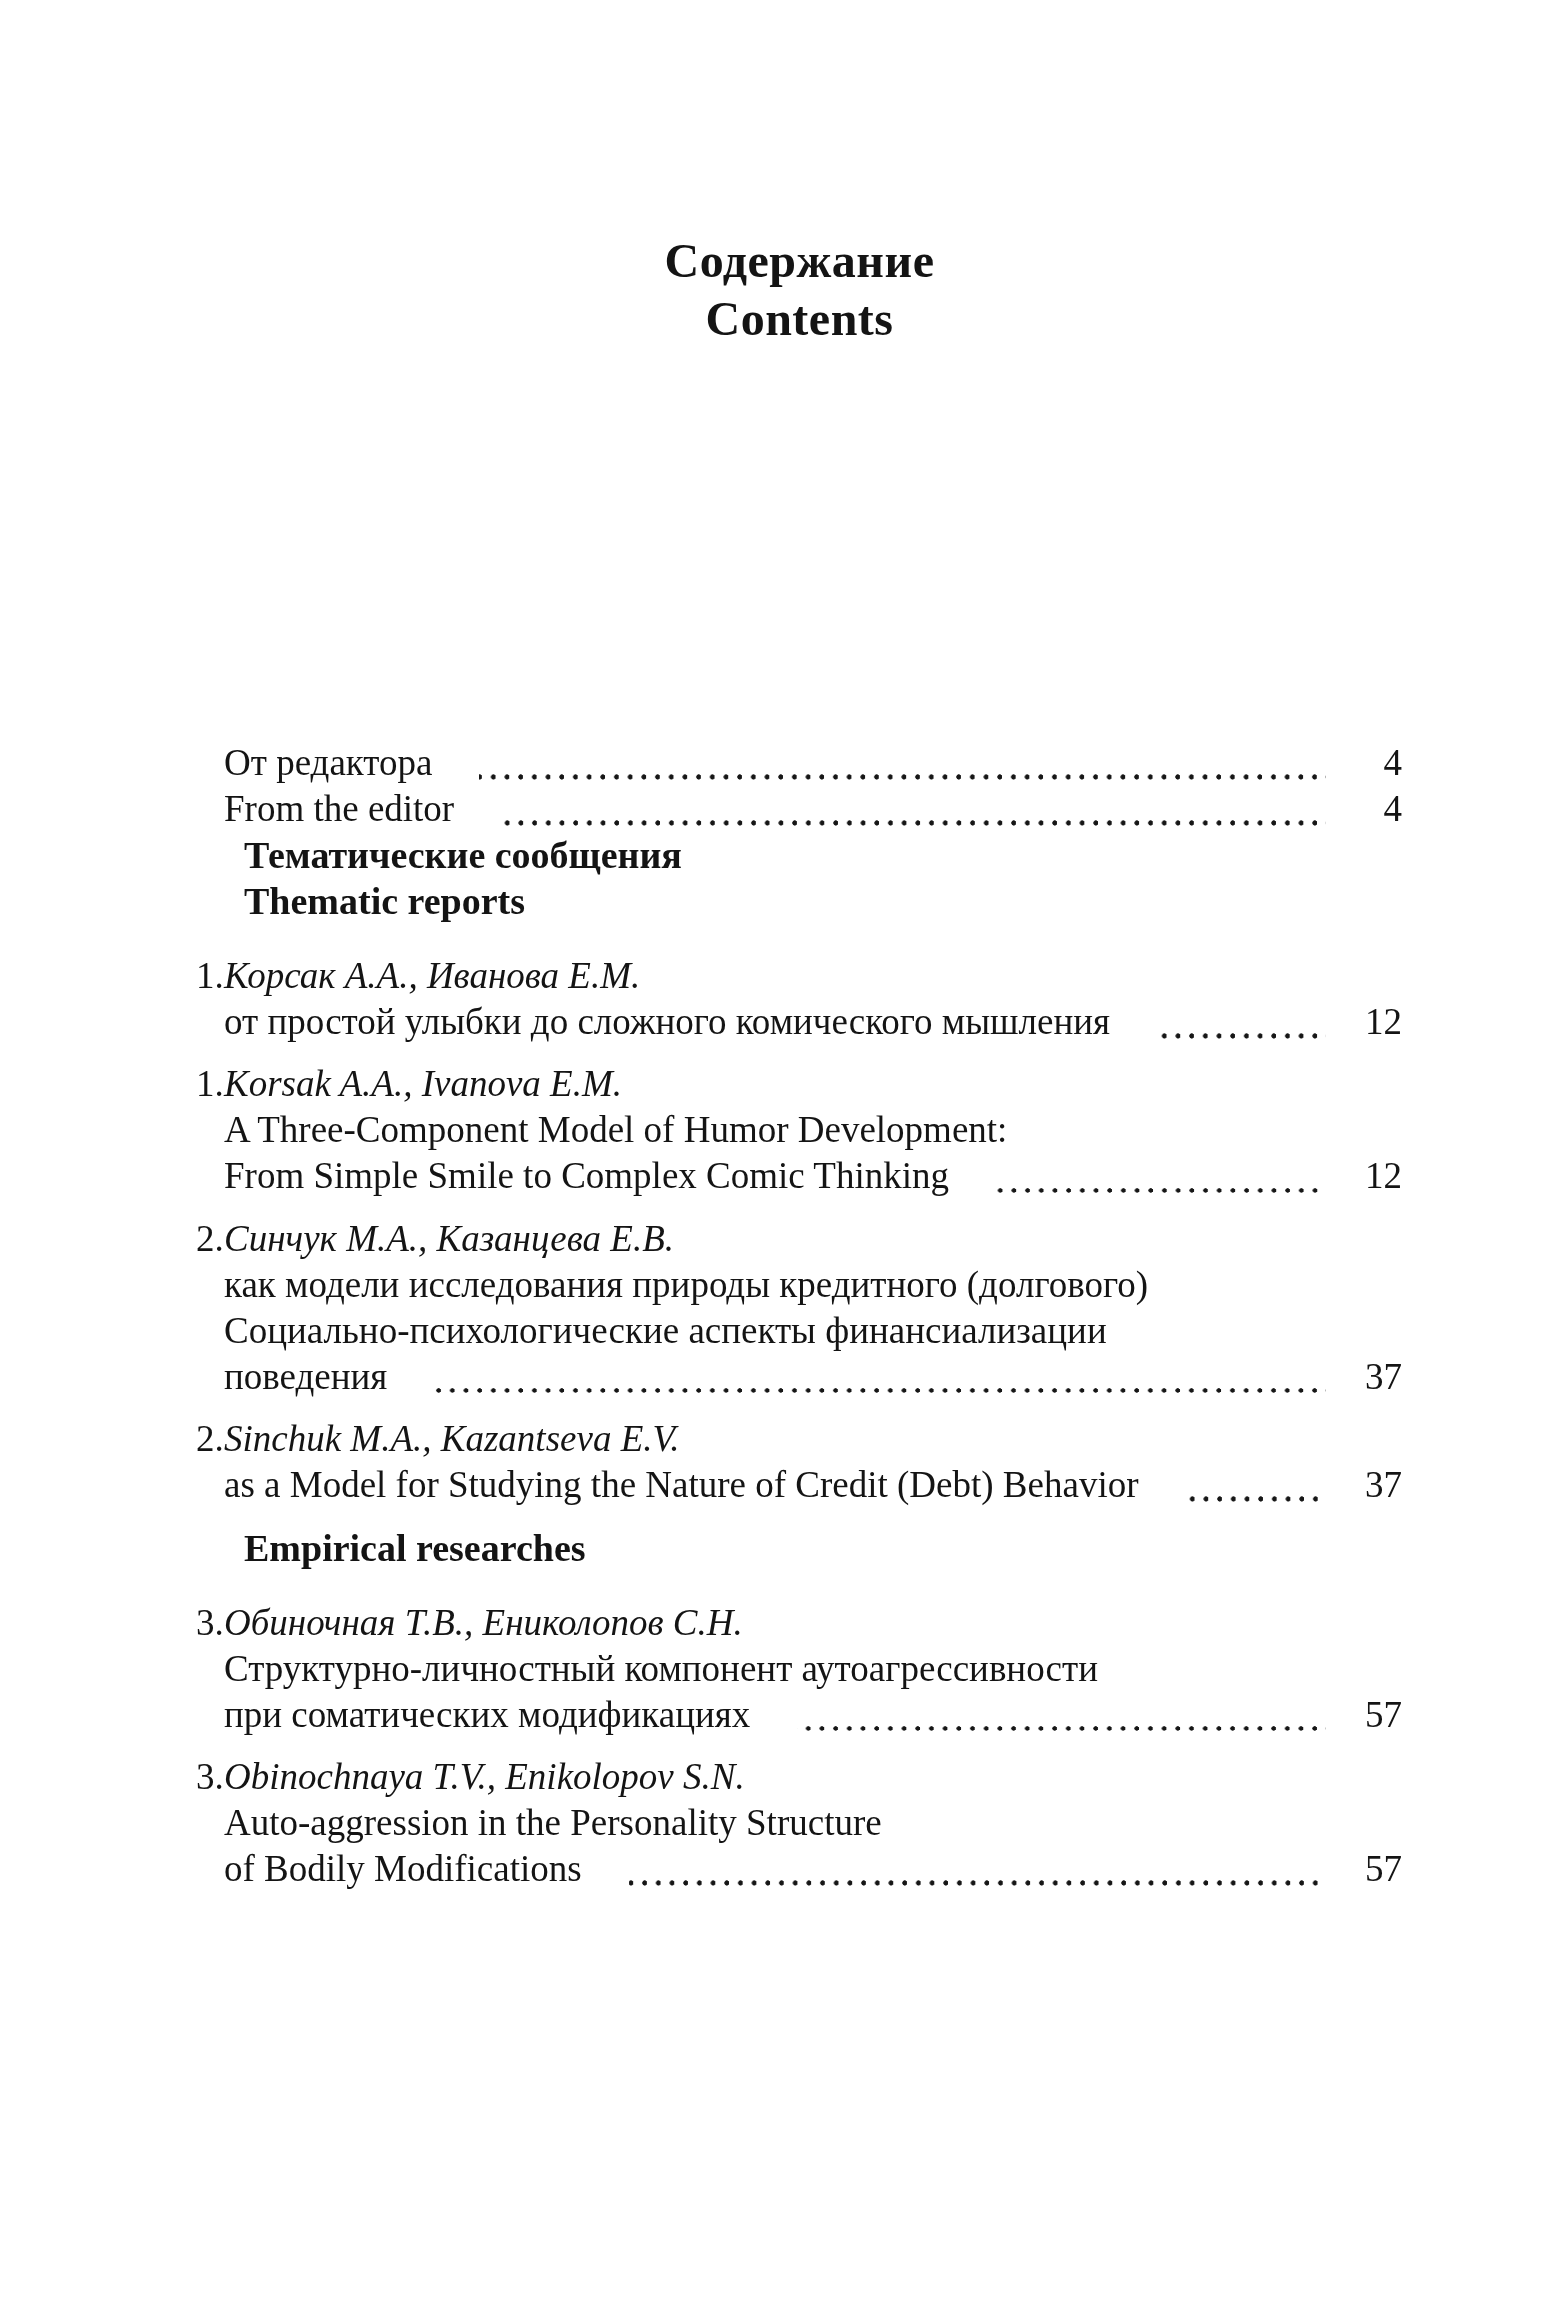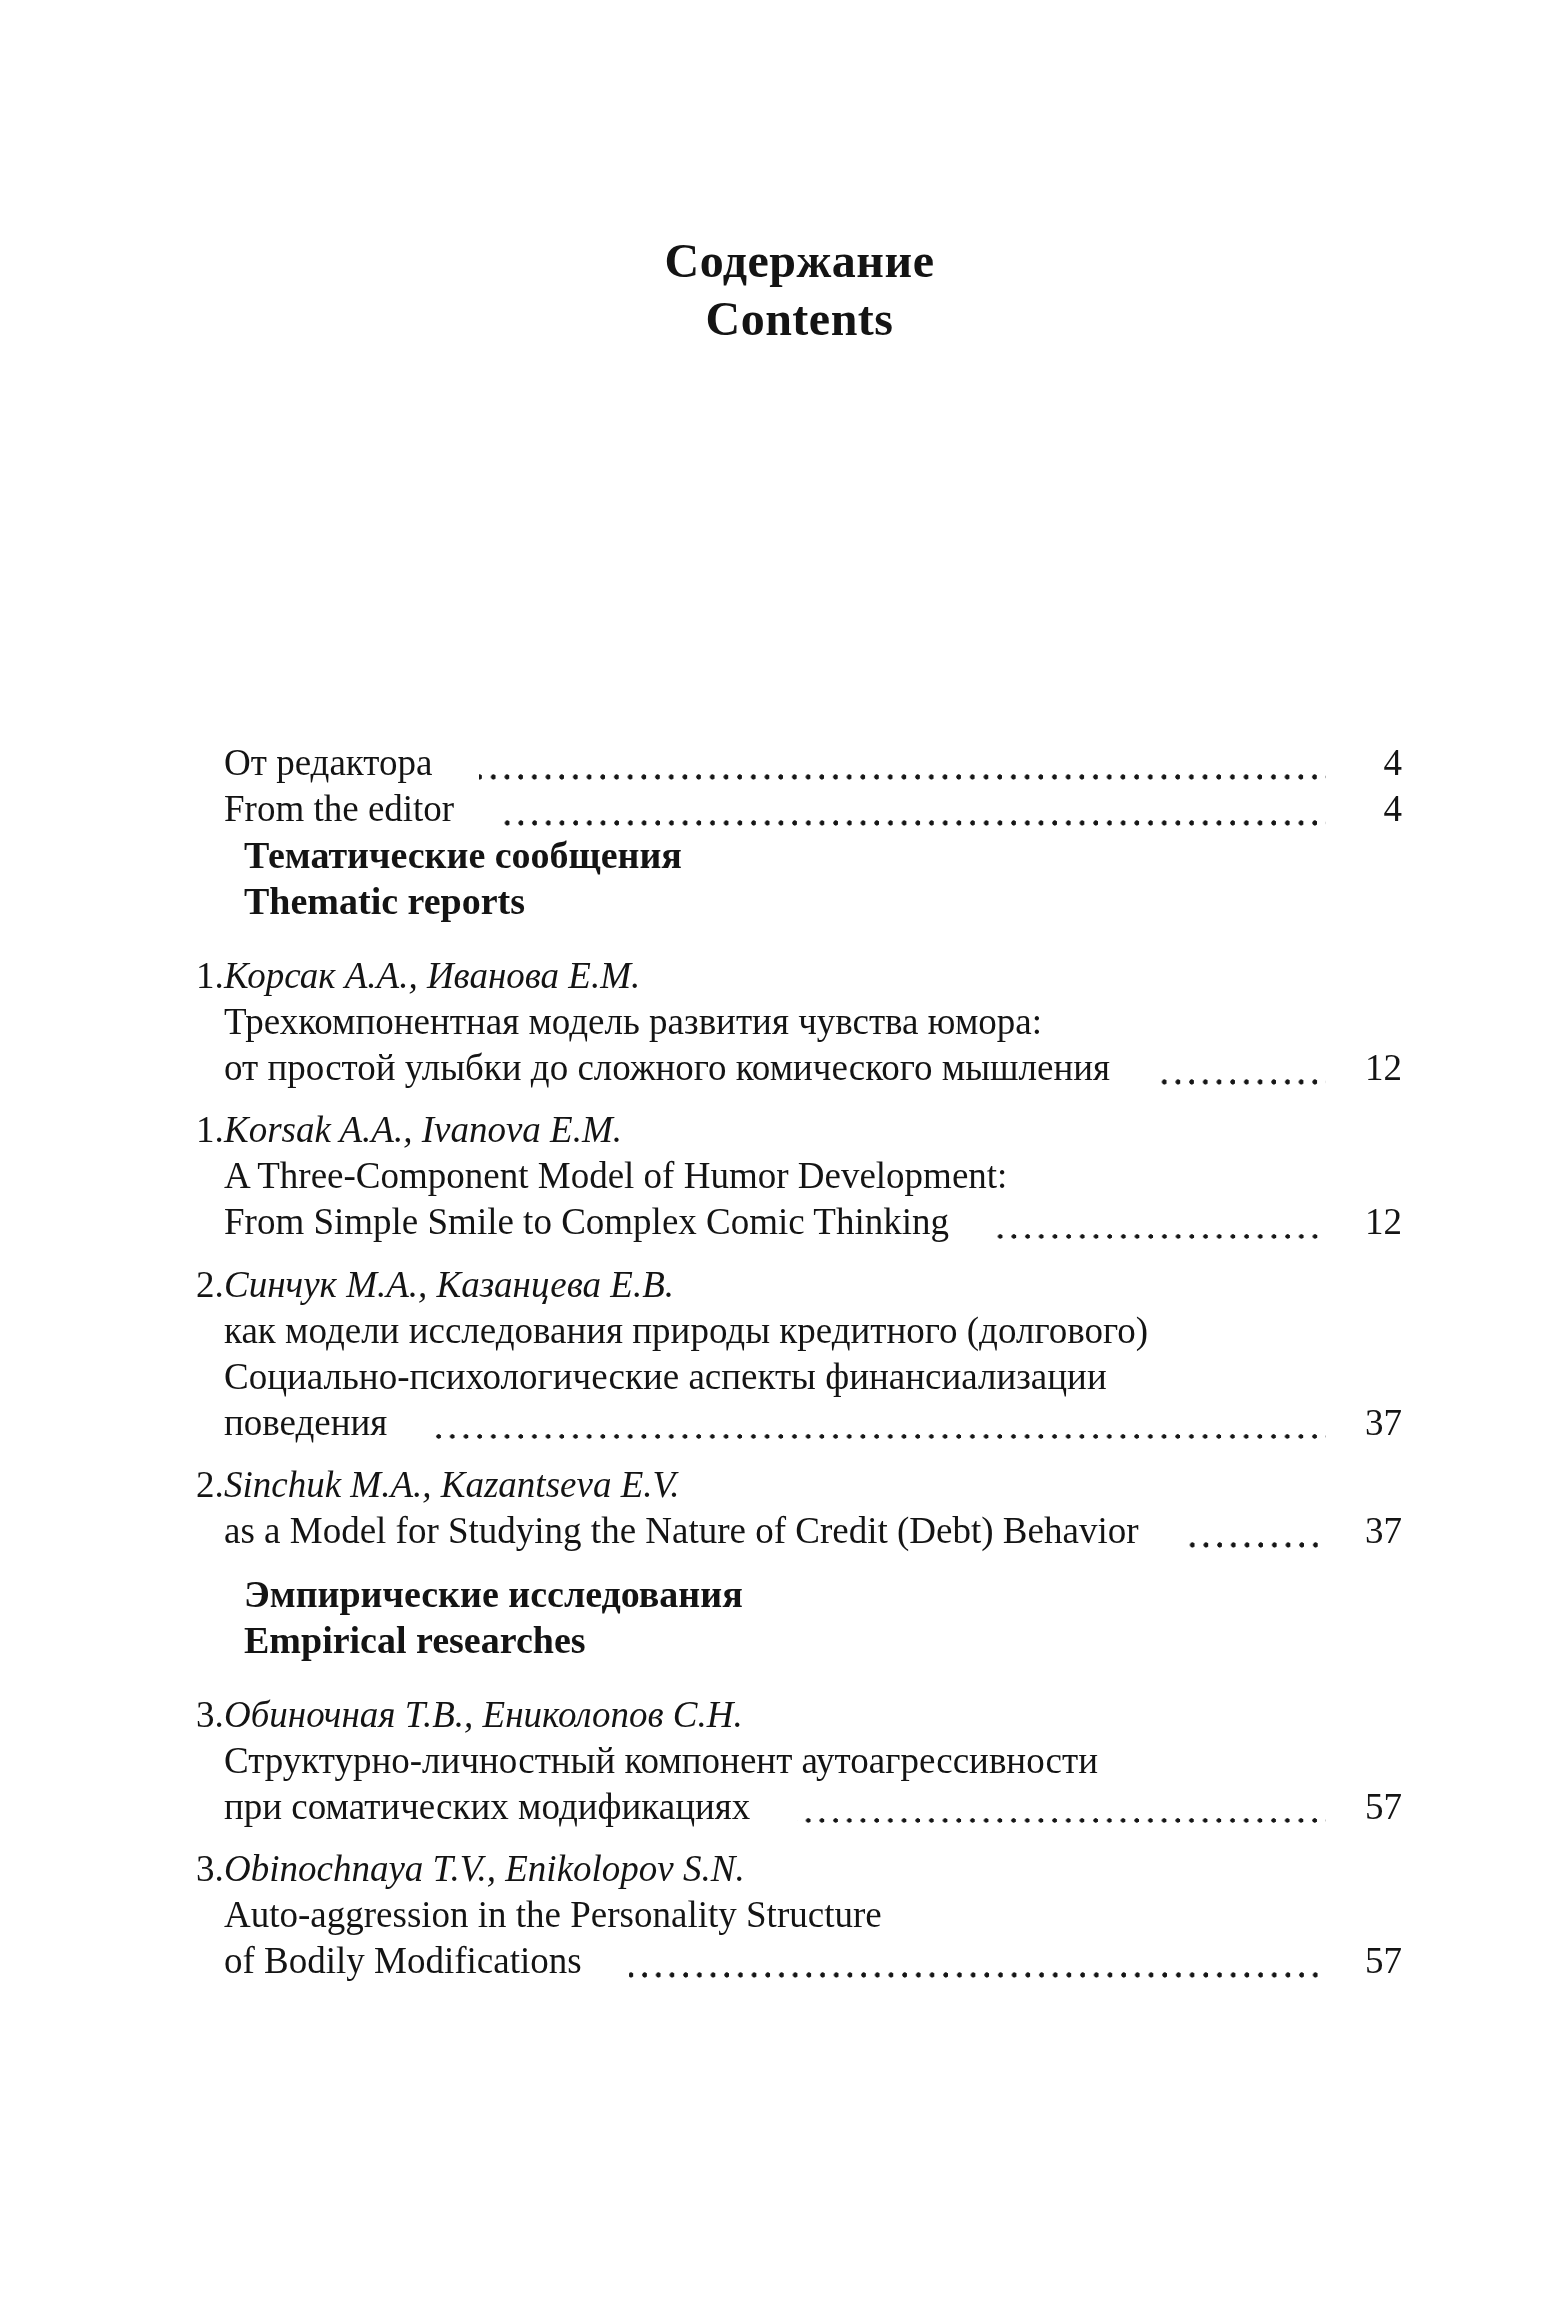--- a/index.html
+++ b/index.html
@@ -96,7 +96,6 @@
       <span class="num">1.</span><span class="authors">Корсак А.А., Иванова Е.М.</span>
     </div>
     <div>
-                <div class="line"><span class="t">Трехкомпонентная модель развития чувства юмора:</span></div>
                 <div class="line row">
                   <span class="t">от простой улыбки до сложного комического мышления</span>
                   <span class="dots"></span>

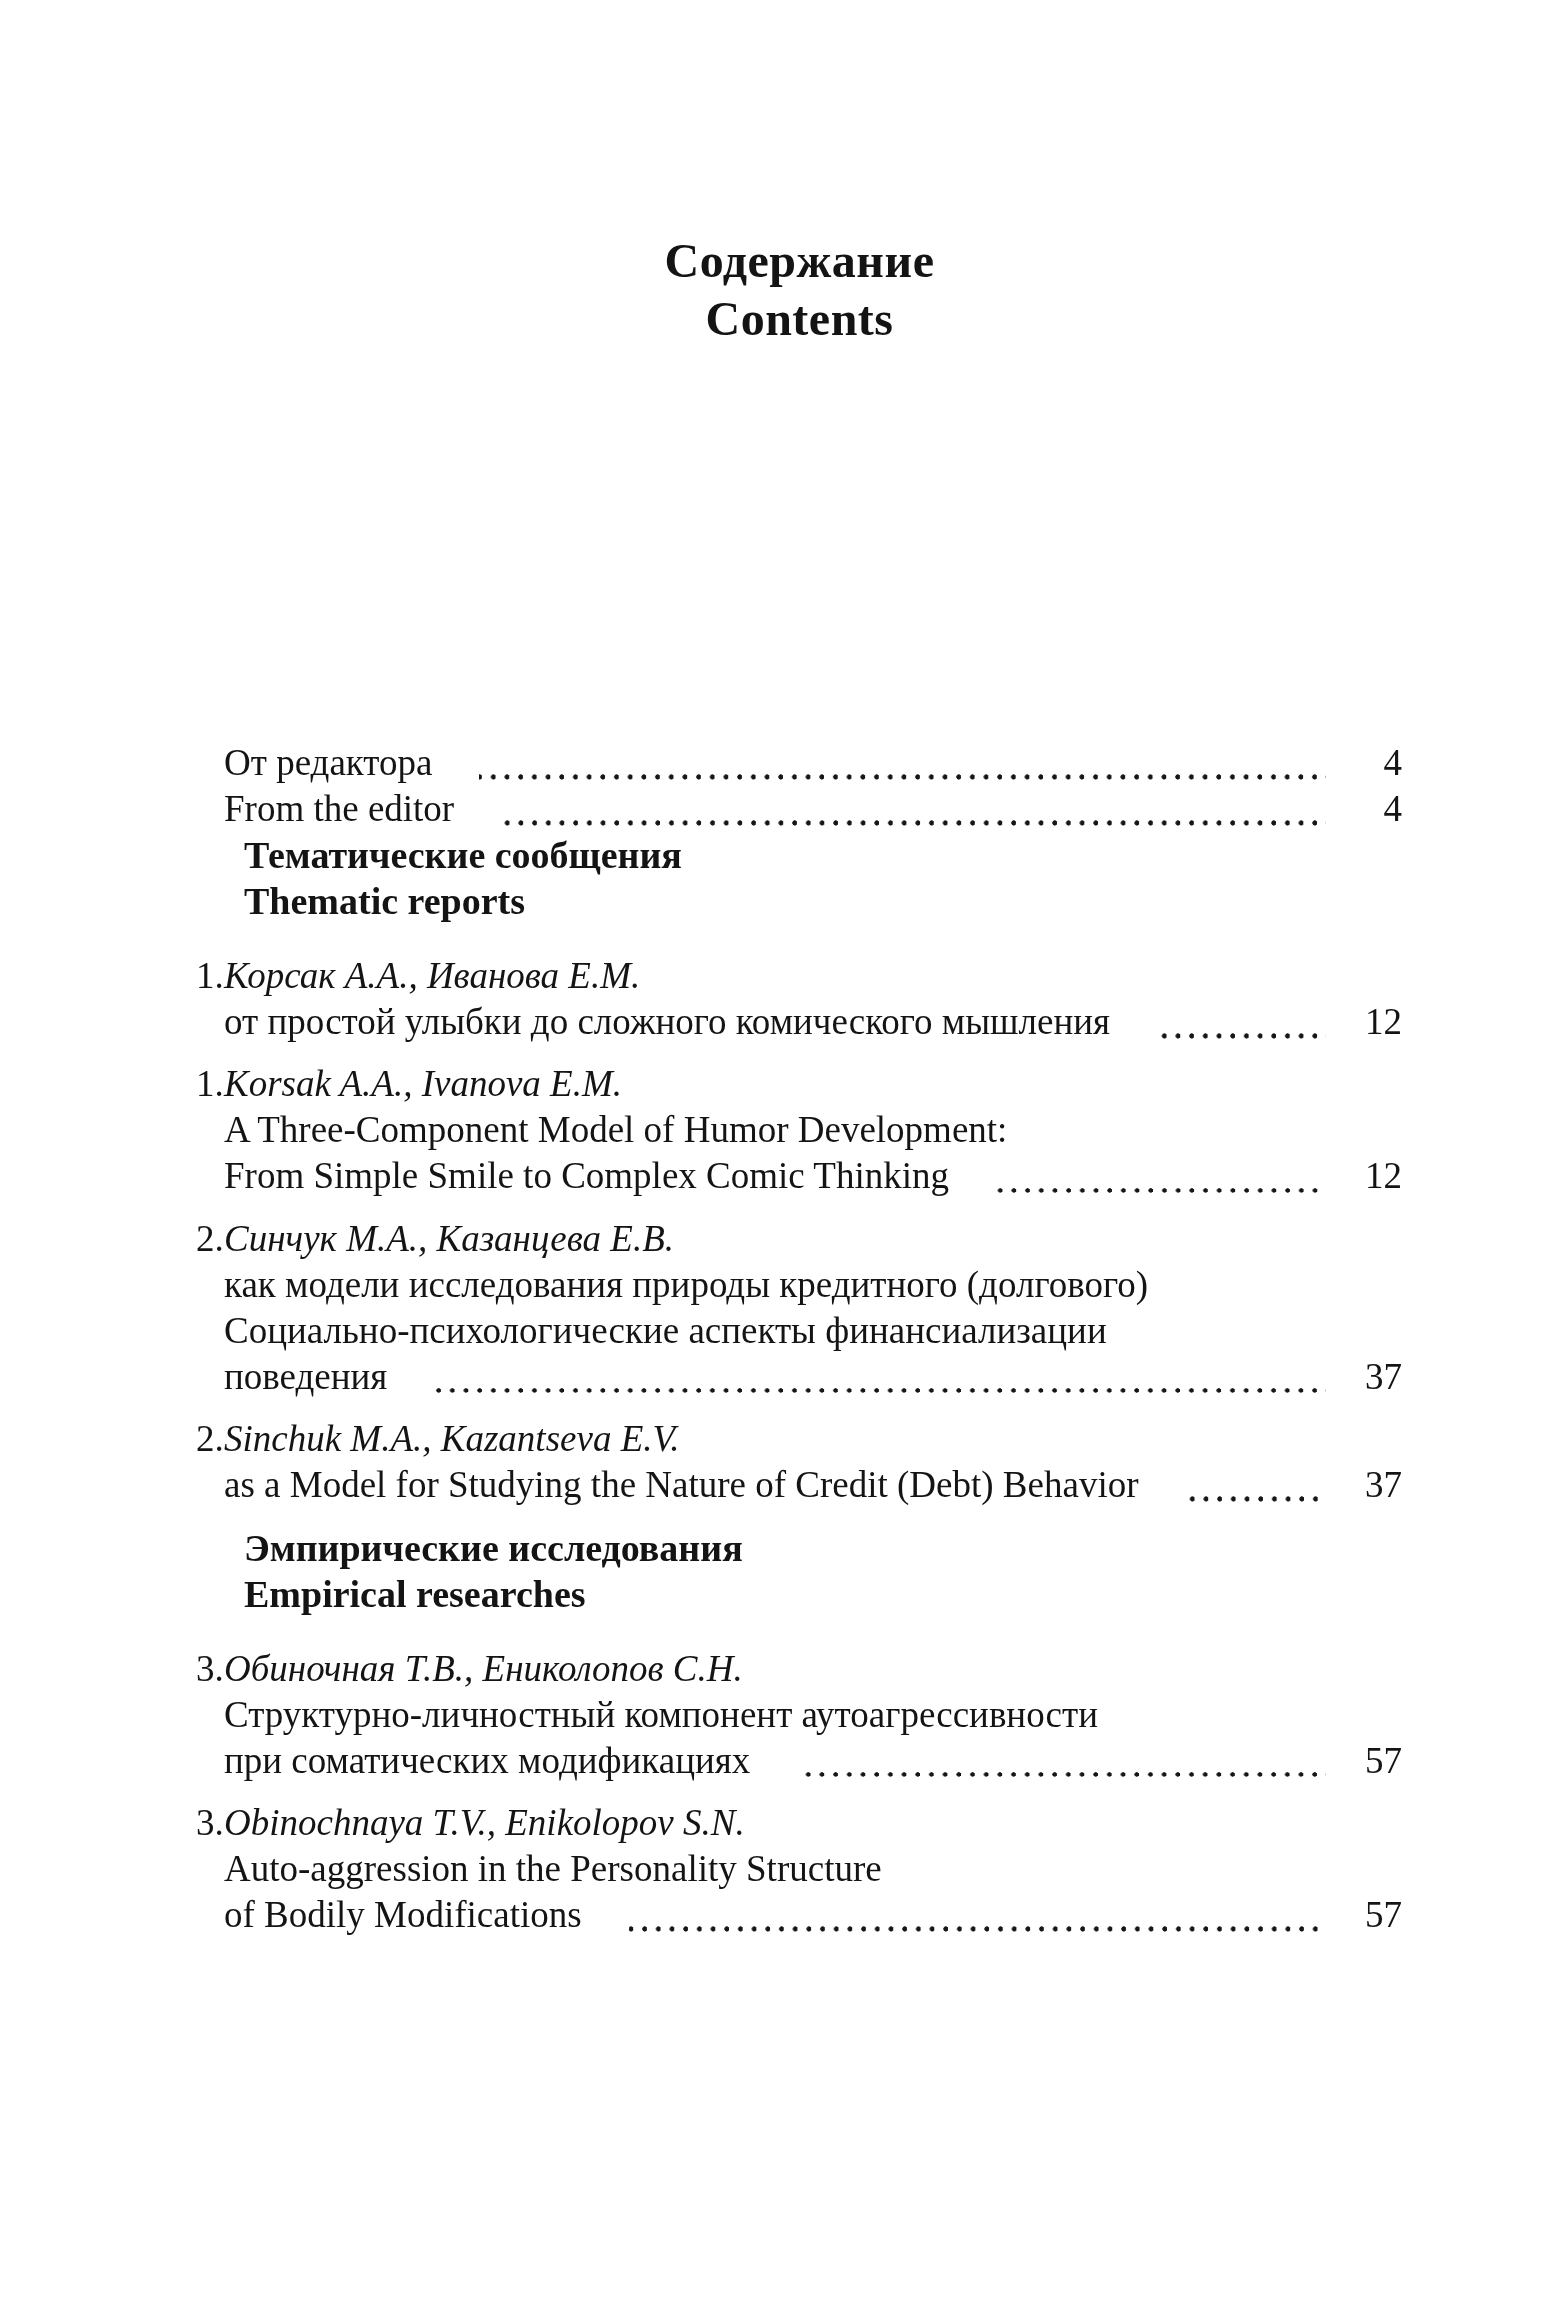--- a/index.html
+++ b/index.html
@@ -150,7 +150,6 @@
 
   <div>
     <div class="section-heading">
-      <div>Эмпирические исследования</div>
       <div>Empirical researches</div>
     </div>
     <div class="entries">

